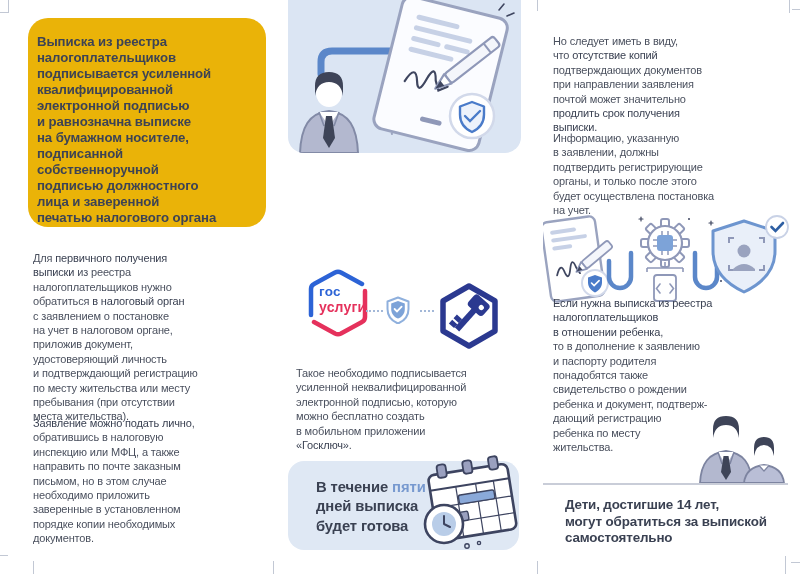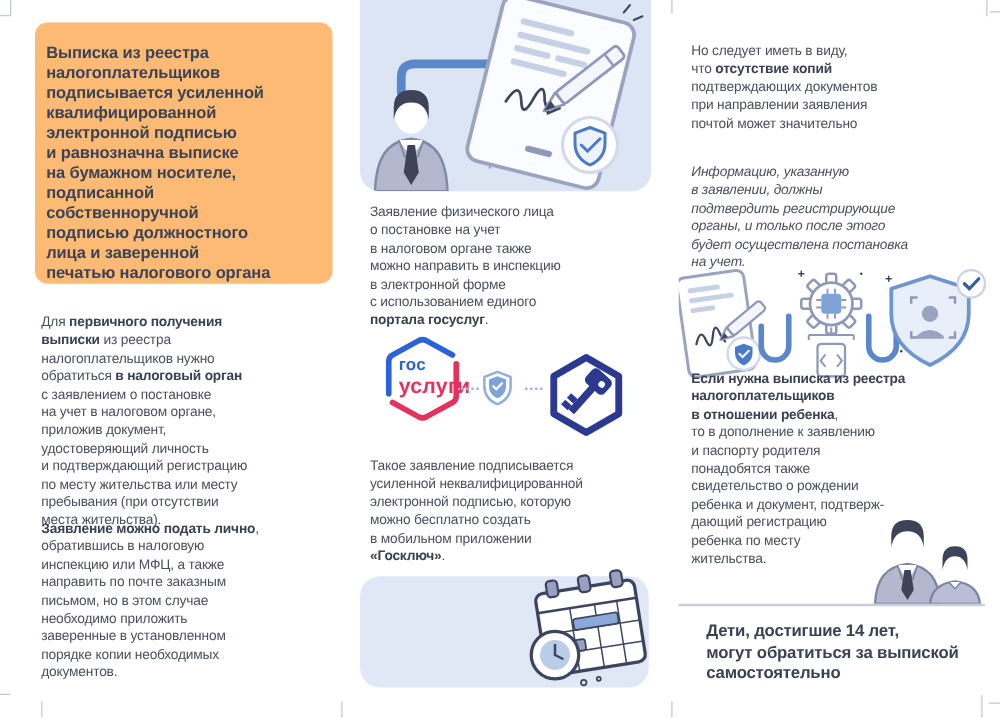--- a/index.html
+++ b/index.html
@@ -11,7 +11,7 @@
   .para .b,.bold{font-weight:bold;color:#3a4152;}
   .mark{position:absolute;background:#c2c8d4;}
 
-  #note-box{left:28px;top:18px;width:238px;height:209px;background:#fdba74;border-radius:10px;}
+  #note-box{left:28px;top:18px;width:238px;height:209px;background:#eab308;border-radius:20px;}
   #note-text{position:absolute;left:9px;top:16px;width:222px;font-weight:bold;font-size:13.2px;
              line-height:16px;color:#3d4354;white-space:pre-line;letter-spacing:-0.1px;}
   #p-l1{left:33px;top:251px;width:240px;}

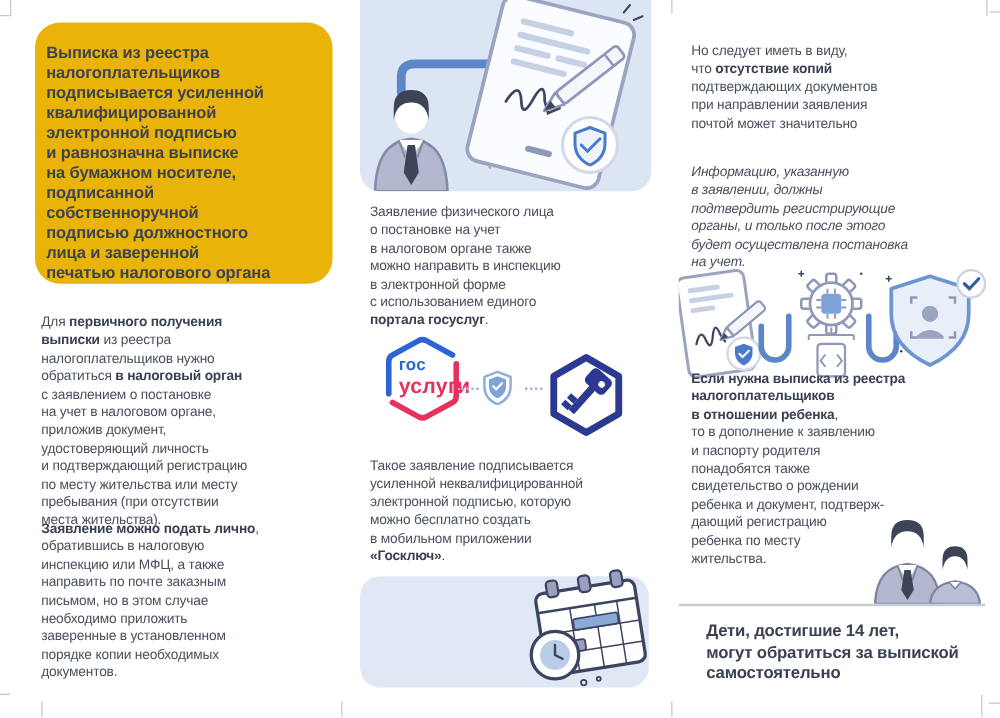--- a/index.html
+++ b/index.html
@@ -8,7 +8,7 @@
   .abs{position:absolute;}
   .para{position:absolute;white-space:pre-line;font-size:11px;line-height:14.4px;
         letter-spacing:-0.15px;color:#4a505e;}
-  .para .b,.bold{font-weight:bold;color:#3a4152;}
+  .para .b,.bold{font-weight:normal;color:#3a4152;}
   .mark{position:absolute;background:#c2c8d4;}
 
   #note-box{left:28px;top:18px;width:238px;height:209px;background:#eab308;border-radius:20px;}

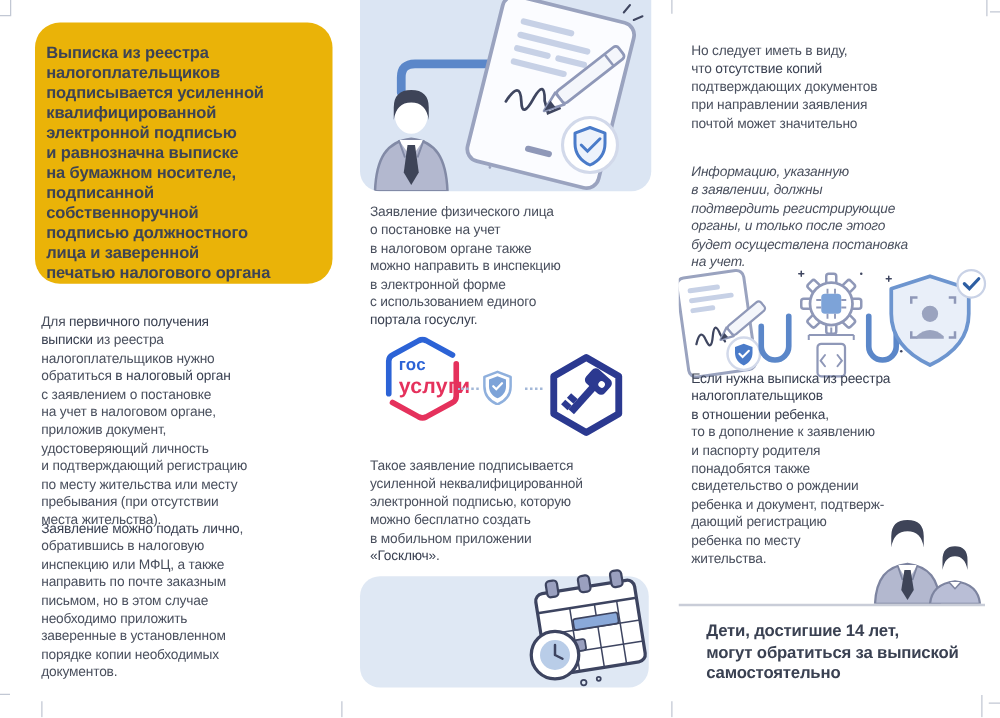--- a/index.html
+++ b/index.html
@@ -206,7 +206,8 @@
 подтверждающих документов
 при направлении заявления
 почтой может значительно
-</span></div>
+</span><span class="b">продлить срок получения
+выписки.</span></div>
   <div class="para" id="p-r2">Информацию, указанную
 в заявлении, должны
 подтвердить регистрирующие

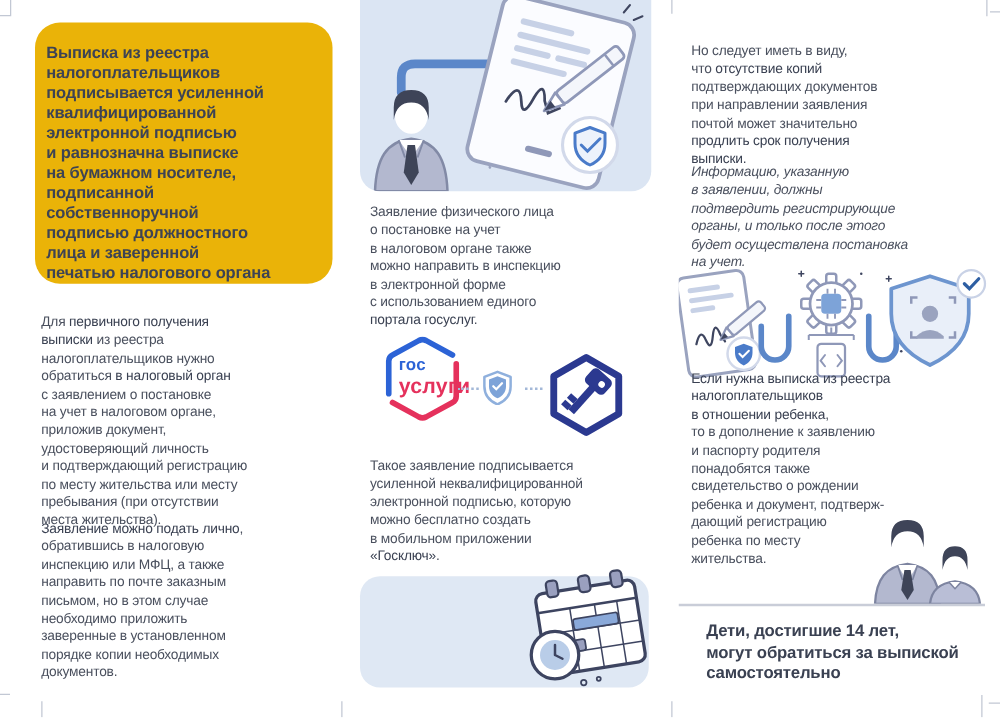--- a/index.html
+++ b/index.html
@@ -34,7 +34,7 @@
   #calendar{left:412px;top:448px;width:110px;height:104px;}
 
   #p-r1{left:553px;top:34px;width:242px;}
-  #p-r2{left:553px;top:131px;width:242px;font-style:italic;}
+  #p-r2{left:553px;top:131px;width:242px;}
   #process{left:543px;top:213px;width:248px;height:92px;}
   #p-r3{left:553px;top:296px;width:242px;}
   #people{left:694px;top:415px;width:94px;height:68px;}

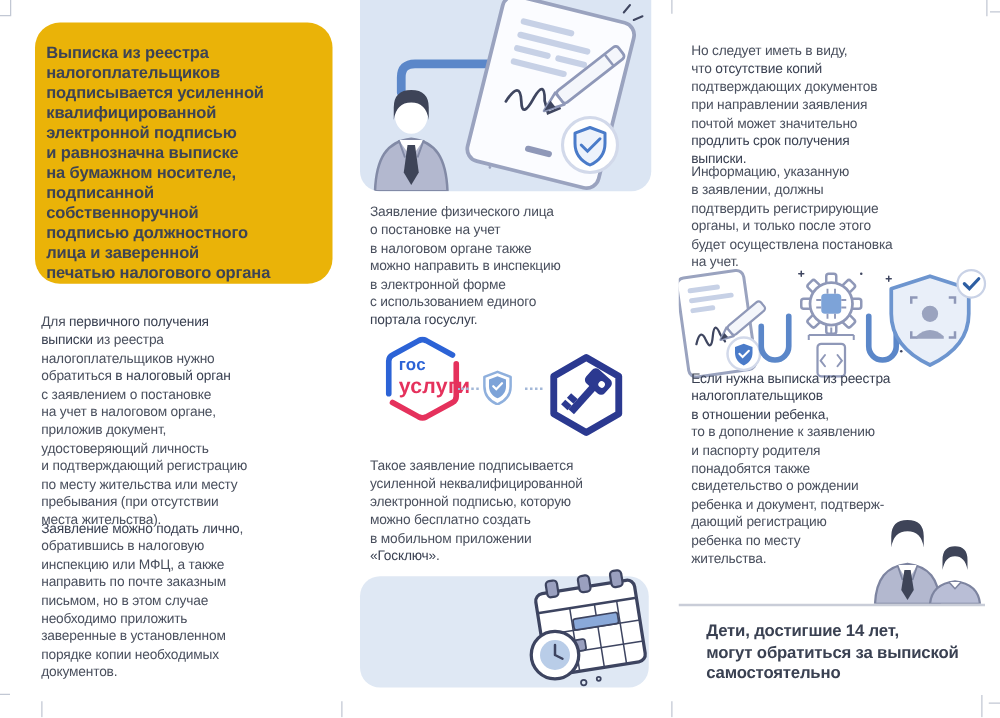--- a/index.html
+++ b/index.html
@@ -122,13 +122,6 @@
     </svg>
   </div>
 
-  <div class="para" id="p-m1"><span>Заявление физического лица
-о постановке на учет
-в налоговом органе также
-можно направить в инспекцию
-в электронной форме
-с использованием единого
-</span><span class="b">портала госуслуг</span><span>.</span></div>
 
   <div class="abs" id="logo-gosuslugi">
     <svg viewBox="0 0 64 68" width="64" height="68">

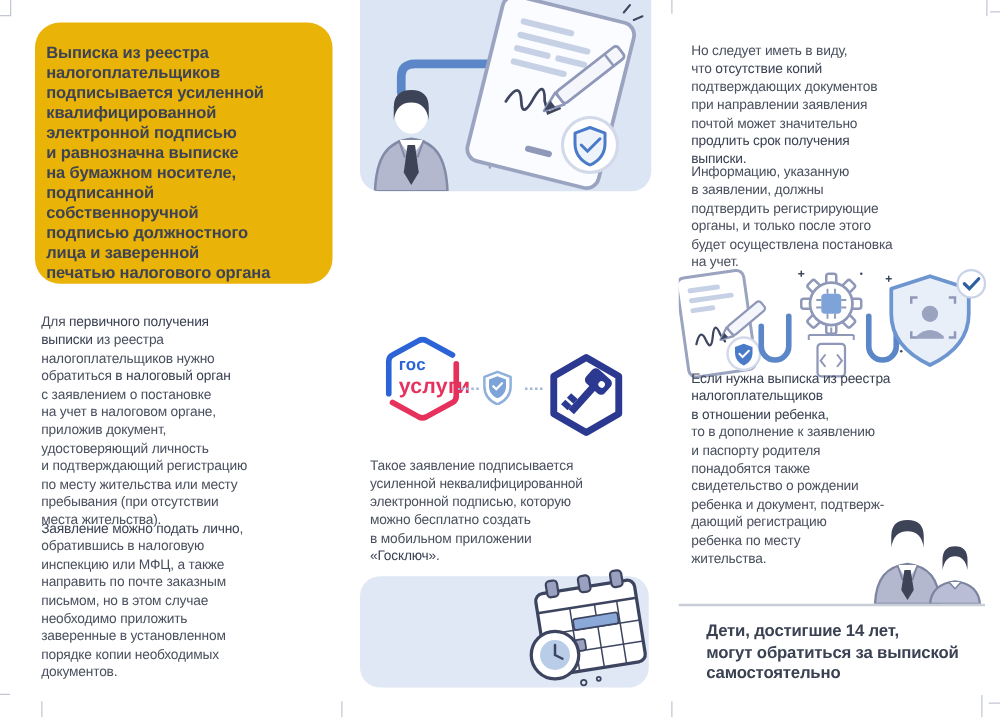--- a/index.html
+++ b/index.html
@@ -22,7 +22,7 @@
   #p-m1{left:296px;top:163px;width:232px;}
   #logo-gosuslugi{left:306px;top:269px;width:64px;height:68px;}
   #gos-l1{position:absolute;left:13px;top:15px;font-size:13.5px;font-weight:bold;color:#2c63d6;letter-spacing:0.2px;}
-  #gos-l2{position:absolute;left:13px;top:30px;font-size:17px;font-weight:bold;color:#e5315c;letter-spacing:0.2px;}
+  #gos-l2{position:absolute;left:13px;top:30px;font-size:14px;font-weight:bold;color:#e5315c;letter-spacing:0.2px;}
   #dots-1{left:366px;top:310px;width:17px;height:0;border-top:2.5px dotted #a3b8d8;}
   #shield-small{left:386px;top:296px;width:24px;height:28px;}
   #dots-2{left:420px;top:310px;width:14px;height:0;border-top:2.5px dotted #a3b8d8;}

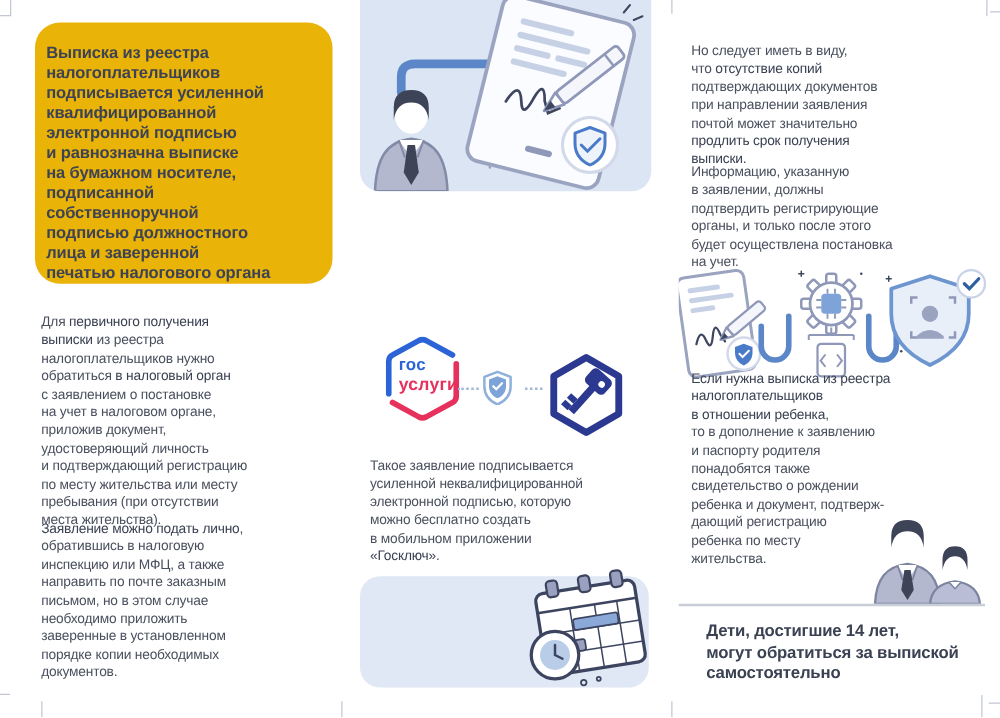--- a/index.html
+++ b/index.html
@@ -157,7 +157,7 @@
     </svg>
   </div>
 
-  <div class="para" id="p-m2"><span>Такое заявление подписывается
+  <div class="para" id="p-m2"><span>Такое необходимо подписывается
 усиленной неквалифицированной
 электронной подписью, которую
 можно бесплатно создать

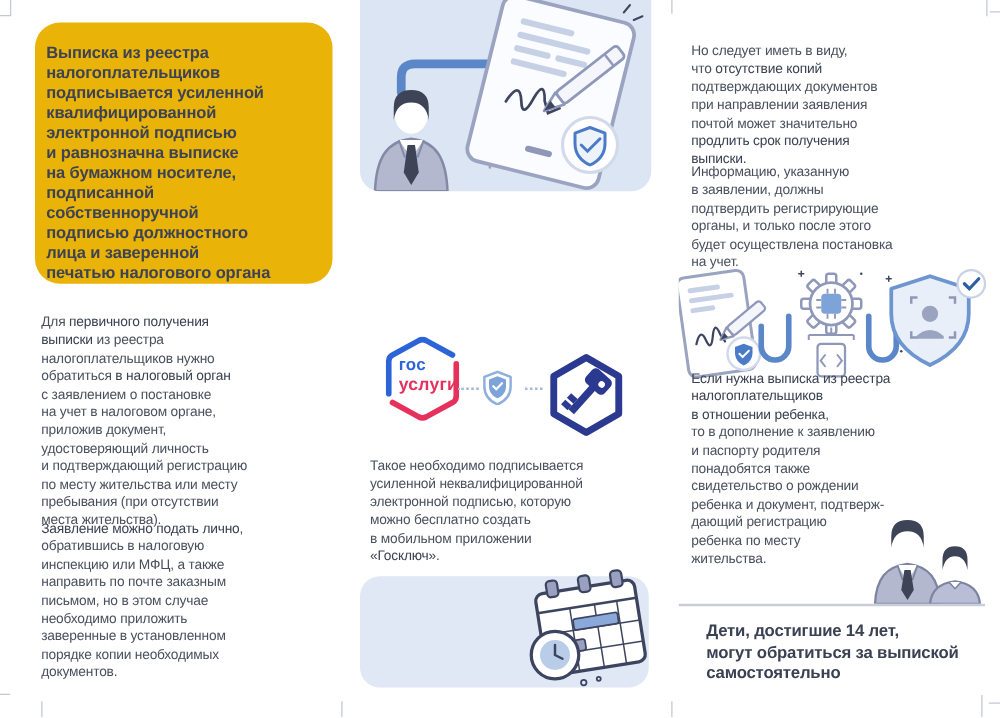--- a/index.html
+++ b/index.html
@@ -165,6 +165,9 @@
 </span><span class="b">«Госключ»</span><span>.</span></div>
 
   <div class="abs" id="ready-box"></div>
+  <div id="ready-text"><span class="b">В течение </span><span class="b" style="color: rgb(119, 153, 207);">пяти</span><span class="b">
+дней выписка
+будет готова</span></div>
 
   <div class="abs" id="calendar">
     <svg viewBox="0 0 110 104" width="110" height="104">

